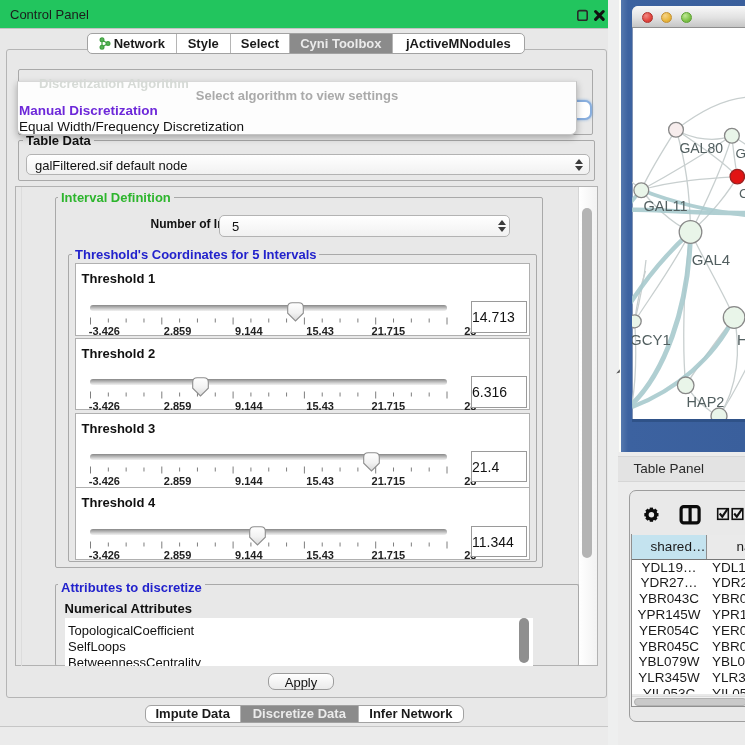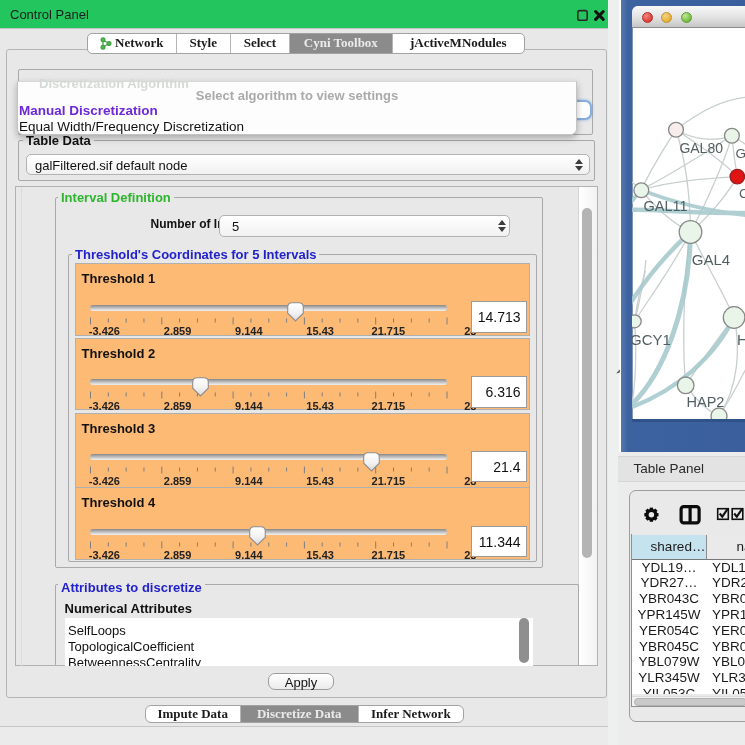--- a/index.html
+++ b/index.html
@@ -12,7 +12,7 @@
 
 
 .seg { position:absolute; display:flex; background:#fff; border:1px solid #a2a2a2; border-radius:5px; overflow:hidden; }
-.seg div { font-size:13px; font-weight:bold; color:#1a1a1a; text-align:right; border-right:1px solid #b5b5b5; display:flex; align-items:center; justify-content:center;font-family:Liberation Serif, serif; }
+.seg div { font-size:13px; font-weight:bold; color:#1a1a1a; text-align:right; border-right:1px solid #b5b5b5; display:flex; align-items:center; justify-content:center; }
 .seg div:last-child { border-right:none; }
 .seg .on { background:#8b8b8b; color:#ebebeb; }
 

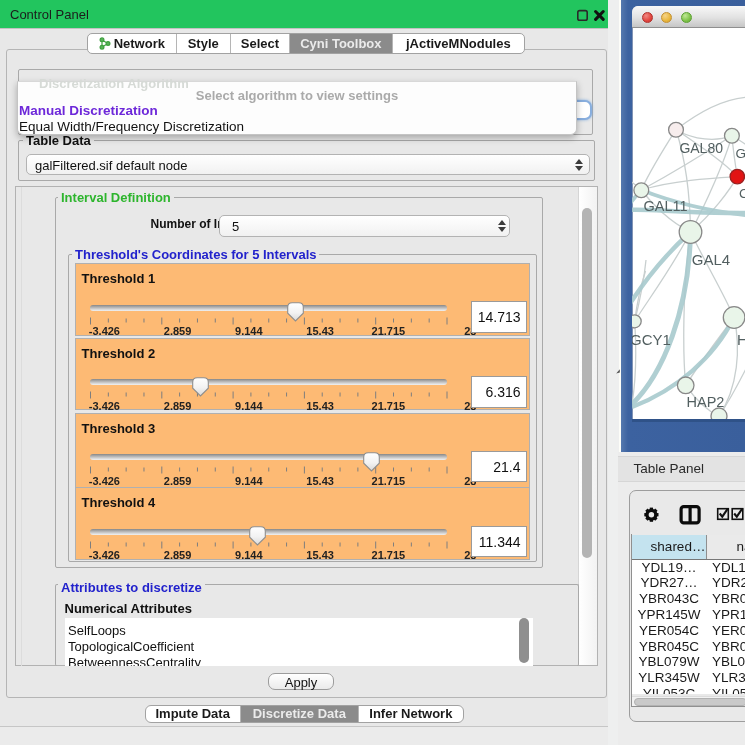--- a/index.html
+++ b/index.html
@@ -28,7 +28,7 @@
 .arrows .dn { position:absolute; left:0; bottom:1px; width:0; height:0; border-left:4px solid transparent; border-right:4px solid transparent; border-top:5px solid #3c3c3c; }
 
 
-.tbox { position:absolute; border:1px solid #b0b0b0; background:#fdba74; }
+.tbox { position:absolute; border:1px solid #b0b0b0; background:#ffffff; }
 .tname { position:absolute; left:6px; top:7px; font-size:13px; font-weight:bold; color:#111; }
 .track { position:absolute; height:6px; border-radius:3px; background:linear-gradient(#878787 0px, #adadad 2px, #e3e3e3 5px, #f0f0f0 6px); }
 .thumb { position:absolute; }

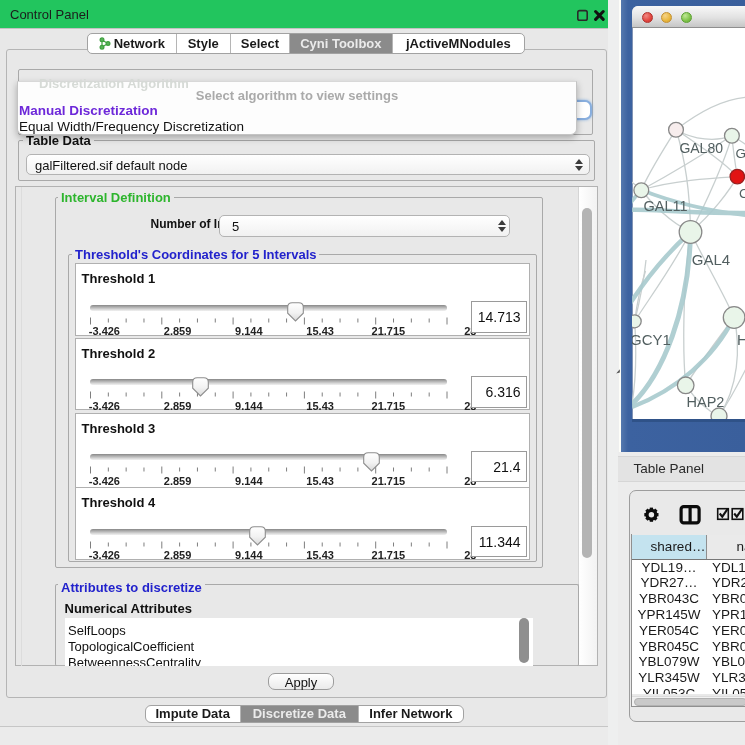--- a/index.html
+++ b/index.html
@@ -33,7 +33,7 @@
 .track { position:absolute; height:6px; border-radius:3px; background:linear-gradient(#878787 0px, #adadad 2px, #e3e3e3 5px, #f0f0f0 6px); }
 .thumb { position:absolute; }
 .tlab { position:absolute; width:60px; text-align:right; font-size:11px; font-weight:bold; color:#222; }
-.vbox { position:absolute; width:55.5px; height:31.5px; background:#fff; border:1.2px solid #9a9a9a; font-size:14px; color:#111; text-align:right; padding:7px 5px 0 0; }
+.vbox { position:absolute; width:55.5px; height:31.5px; background:#fff; border:1.2px solid #9a9a9a; font-size:14px; color:#111; padding:7px 5px 0 0; }
 
 
 #viewport { position:absolute; left:15px; top:185.5px; width:582.5px; height:480.5px; border:1px solid #b2b2b2; background:#e8e8e8; }

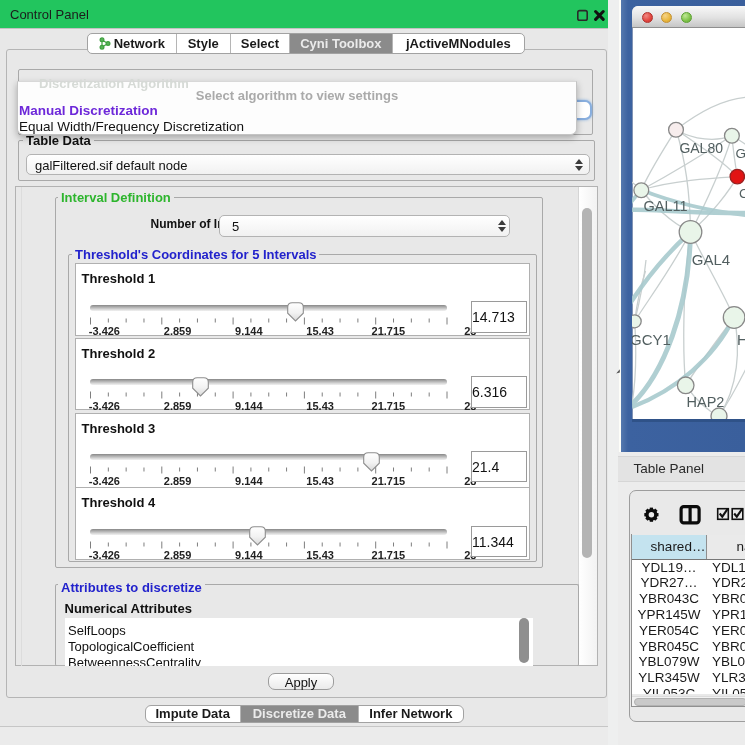--- a/index.html
+++ b/index.html
@@ -319,8 +319,8 @@
 <div class="gtitle" style="left:58px;top:580px;color:#2222cc;">Attributes to discretize</div>
 <div style="position:absolute;left:64.5px;top:601px;font-size:13px;font-weight:bold;color:#111;">Numerical Attributes</div>
 <div id="attrlist">
+  <div>TopologicalCoefficient</div>
   <div>SelfLoops</div>
-  <div>TopologicalCoefficient</div>
   <div>BetweennessCentrality</div>
 </div>
 <div style="position:absolute;left:519px;top:618px;width:10px;height:45px;border-radius:5px;background:#8f8f8f;"></div>

